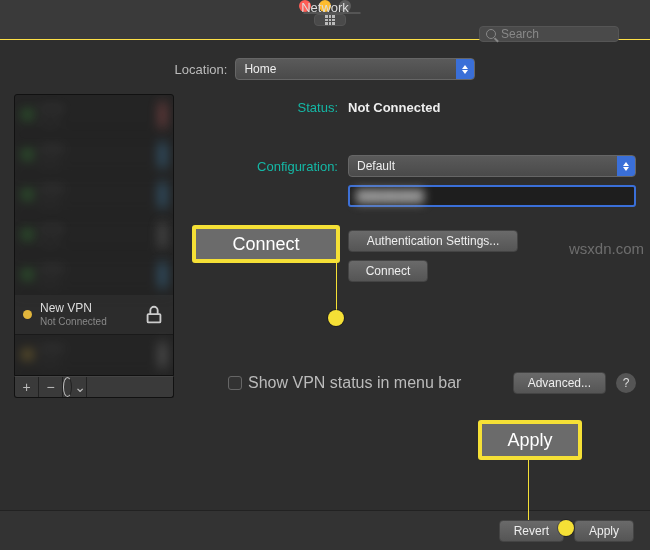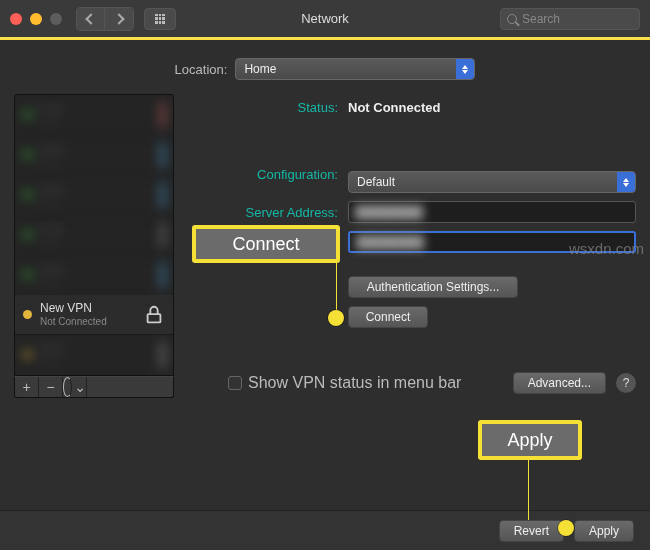--- a/index.html
+++ b/index.html
@@ -4,7 +4,7 @@
 <style>
   * { box-sizing: border-box; margin: 0; padding: 0; font-family: -apple-system, "Helvetica Neue", Arial, sans-serif; }
   body { width: 650px; height: 550px; background: #2e2e2e; color: #ccc; font-size: 13px; overflow: hidden; position: relative; }
-  .titlebar { height: 40px; display: flex; align-items: center; padding: 0 10px; background: #3a3a3a; border-bottom: 3px solid #fde047; position: relative; }
+  .titlebar { height: 40px; display: flex; align-items: center; padding: 0 31px; background: #3a3a3a; border-bottom: 1px solid #fde047; position: relative; flex-direction: column; }
   .traffic { display: flex; gap: 8px; }
   .dot { width: 12px; height: 12px; border-radius: 50%; }
   .dot.red { background: #ff5f57; }

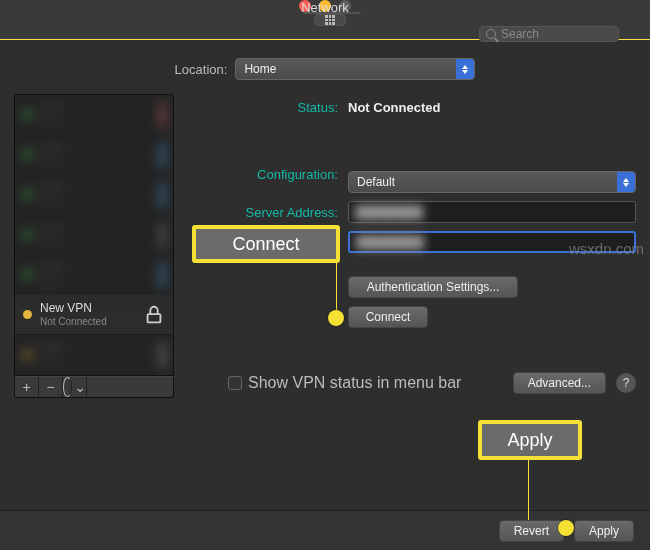--- a/index.html
+++ b/index.html
@@ -28,7 +28,7 @@
   .locrow .lbl { color: #bbb; }
   .popup { height: 22px; background: linear-gradient(#5a5a5a,#4a4a4a); border: 1px solid #666; border-radius: 4px; display: flex; align-items: center; padding: 0 8px; position: relative; color: #eee; font-size: 12px; }
   .popup.loc { width: 240px; }
-  .popup.cfg { width: 225px; margin-top: 16px; }
+  .popup.cfg { width: 225px; }
   .popup .arrows { position:absolute; right:0; top:0; bottom:0; width:18px; background:#3a6fd8; border-radius:0 3px 3px 0; display:flex; flex-direction:column; align-items:center; justify-content:center; gap:1px; }
   .tri { width:0; height:0; border-left:3px solid transparent; border-right:3px solid transparent; }
   .tri.u { border-bottom:4px solid #fff; }

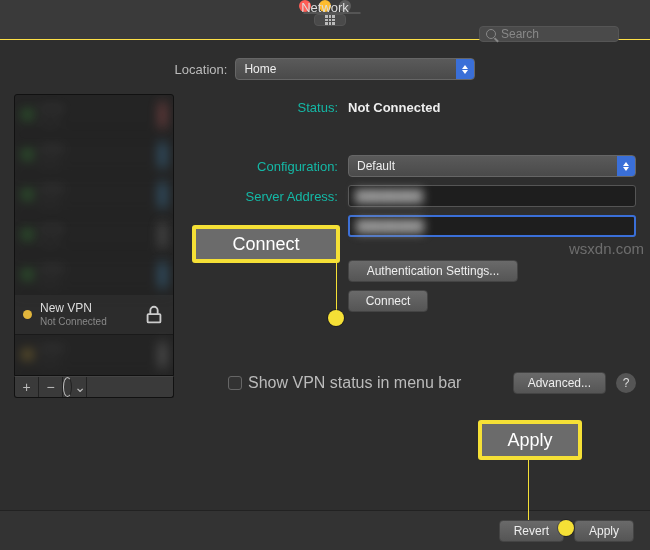--- a/index.html
+++ b/index.html
@@ -209,12 +209,6 @@
       </div>
     </div>
     <div class="row">
-      <span class="lbl">Server Address:</span>
-      <div class="field val">
-          <span class="blurtxt">████████</span>
-        </div>
-    </div>
-    <div class="row">
       <span class="lbl"></span>
       <div class="field sel val">
           <span class="blurtxt">████████</span>

